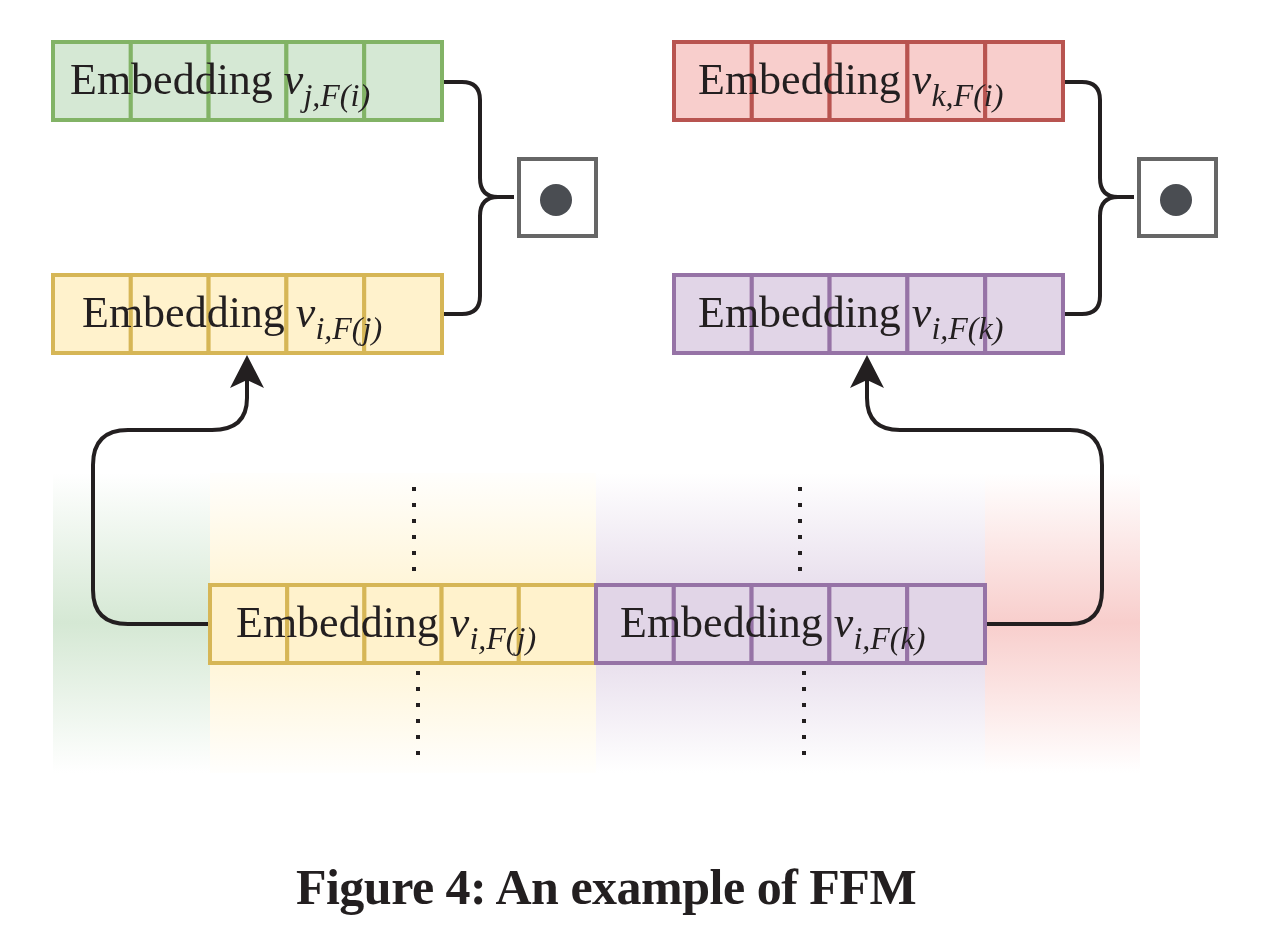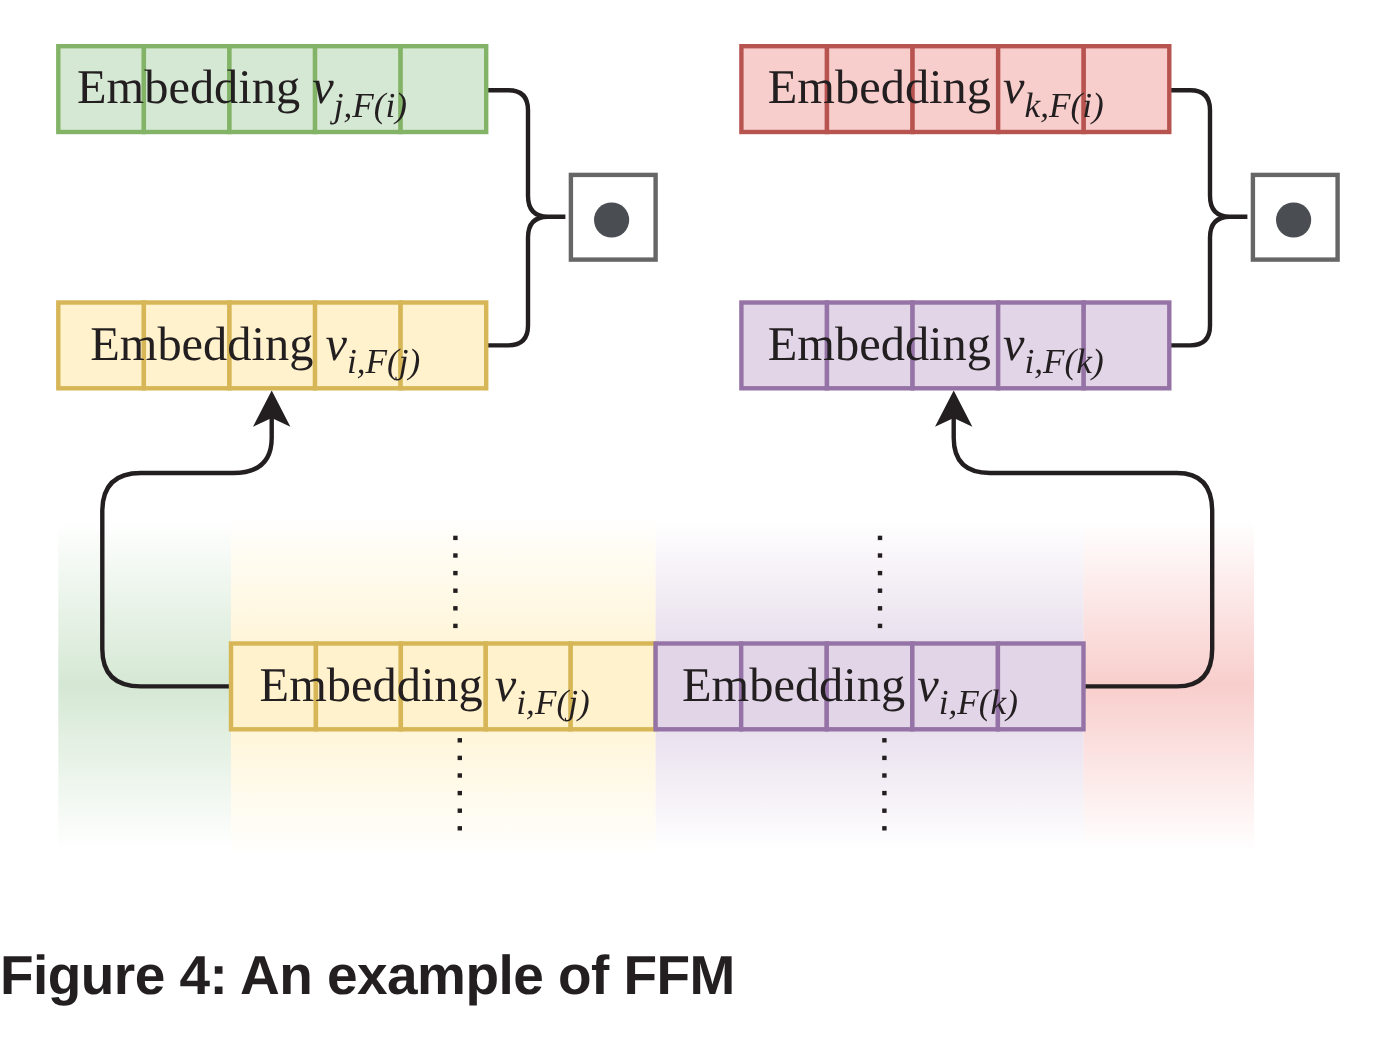--- a/index.html
+++ b/index.html
@@ -7,8 +7,8 @@
   #diagram { position: absolute; left: 0; top: 0; }
   .emb-text { font-family: "Liberation Serif", "DejaVu Serif", serif; fill: #231f20; }
   .caption {
-    position: absolute; left: 0; width: 1212px; top: 858px; text-align: left;
-    font-family: Liberation Sans, sans-serif; font-weight: bold;
+    position: absolute; left: 0; width: 1212px; top: 858px; text-align: center;
+    font-family: Liberation Serif, serif; font-weight: bold;
     font-size: 50px; color: #231f20; letter-spacing: -0.5px;
   }
 </style>

